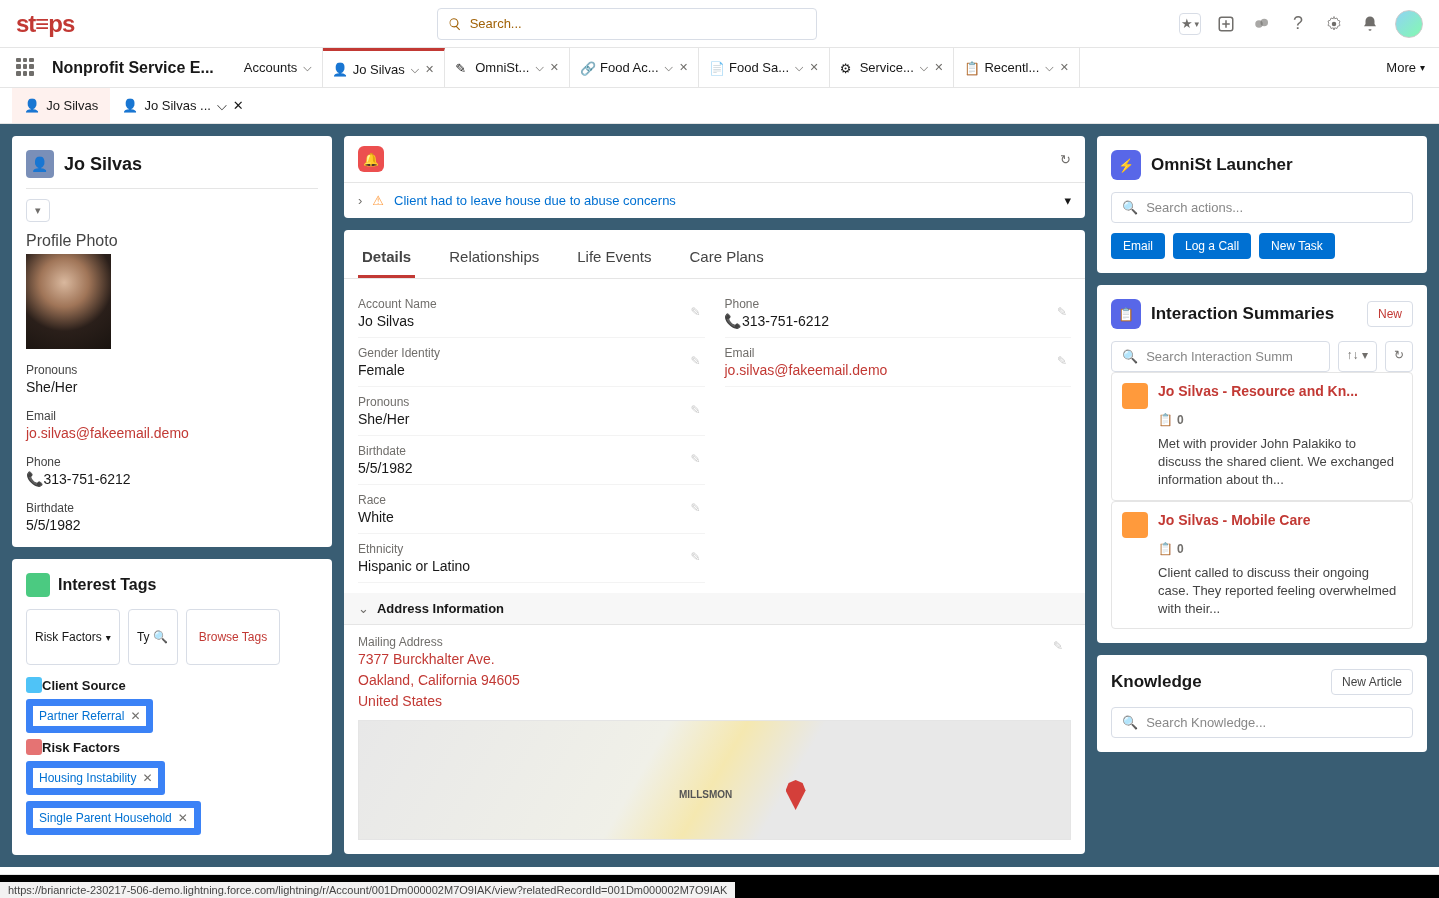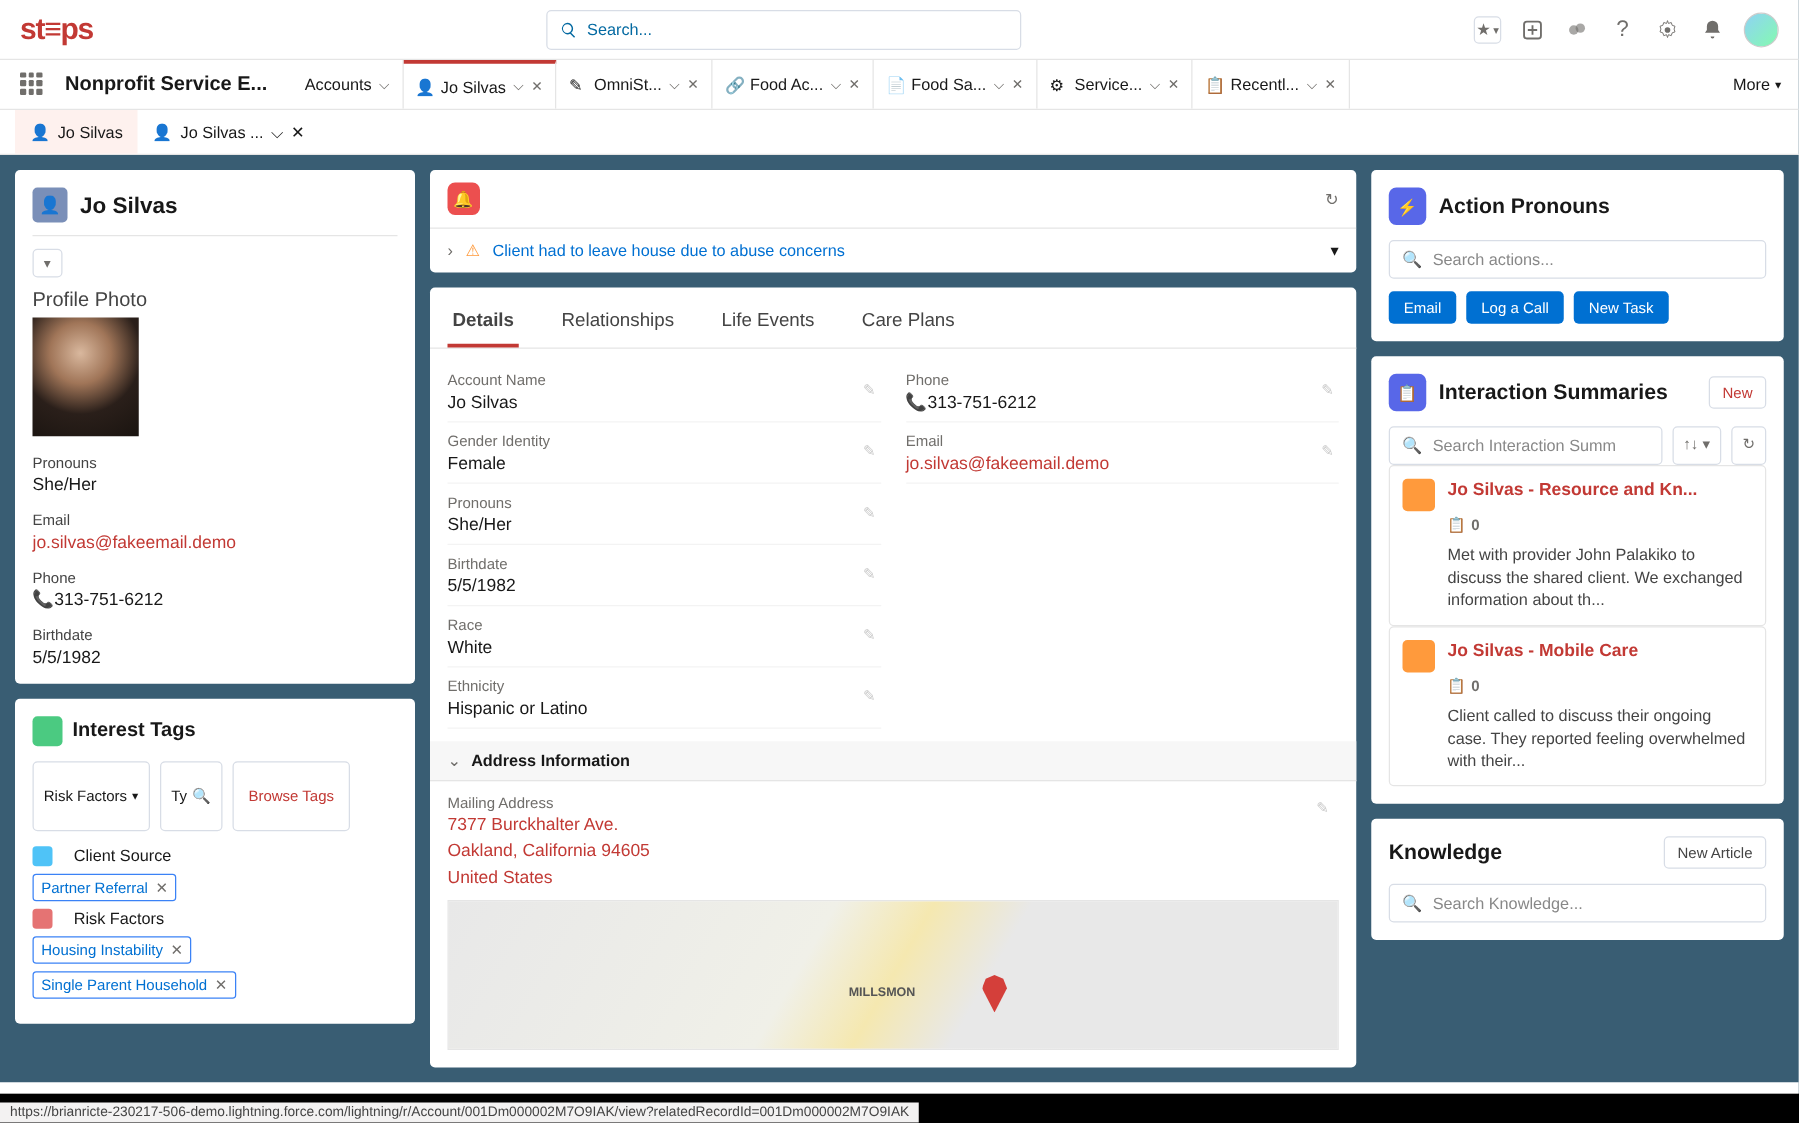--- a/index.html
+++ b/index.html
@@ -9,7 +9,7 @@
 .top-header { display: flex; align-items: center; height: 48px; border-bottom: 1px solid #e5e5e5; padding: 0 16px; }
 .logo { font-size: 24px; font-weight: 600; color: #c23934; letter-spacing: -1px; }
 .search-wrap { flex: 1; display: flex; justify-content: center; }
-.global-search { width: 380px; height: 32px; border: 1px solid #d8dde6; border-radius: 4px; display: flex; align-items: center; padding: 0 10px; color: #0369a1; }
+.global-search { width: 380px; height: 32px; border: 1px solid #d8dde6; border-radius: 4px; display: flex; align-items: center; padding: 0 10px; color: #a16207; }
 .global-search svg { width: 14px; height: 14px; margin-right: 8px; }
 .header-icons { display: flex; align-items: center; gap: 14px; }
 .hi { width: 22px; height: 22px; color: #706e6b; display: flex; align-items: center; justify-content: center; cursor: pointer; }

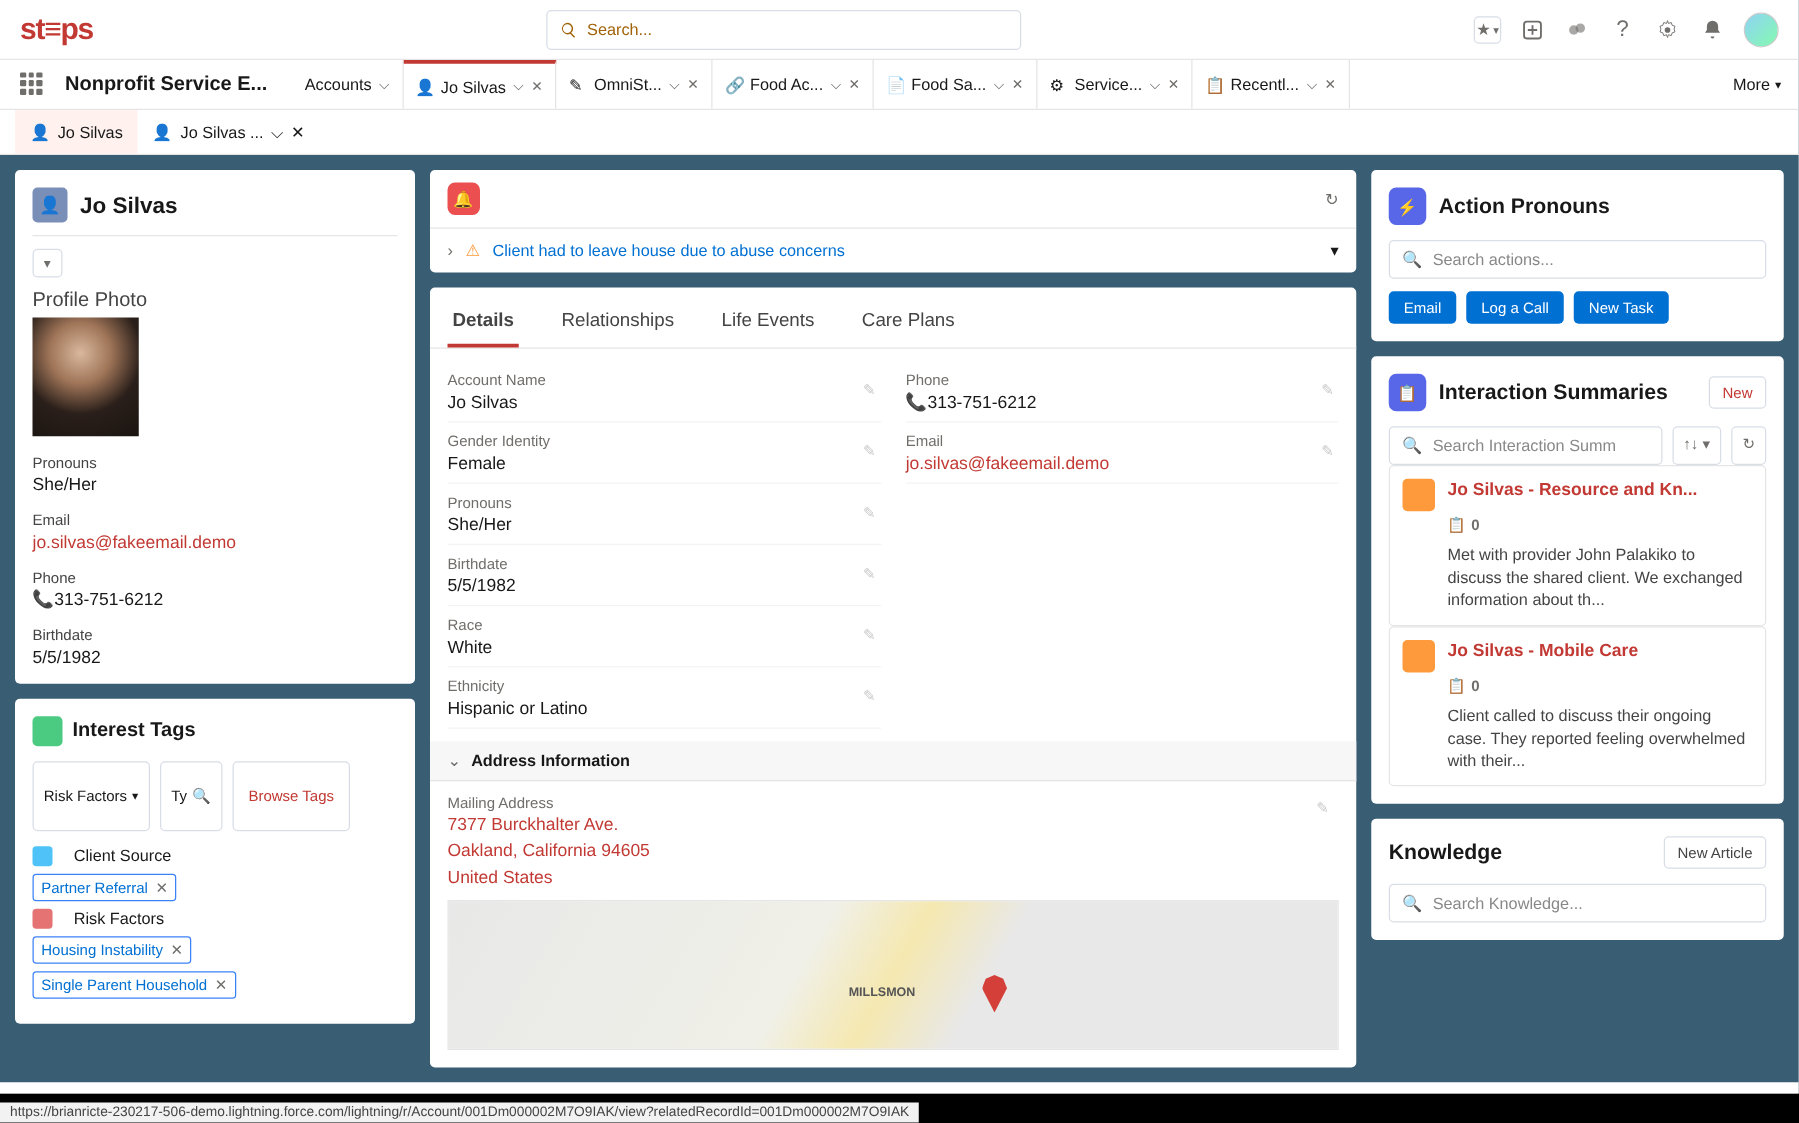--- a/index.html
+++ b/index.html
@@ -380,7 +380,7 @@
     <div class="card">
       <div class="right-head">
         <div class="ic" style="background:#5867e8">⚡</div>
-        <span class="right-title">Action Pronouns</span>
+        <span class="right-title">OmniSt Launcher</span>
       </div>
       <div class="search-box">
         <span>🔍</span>

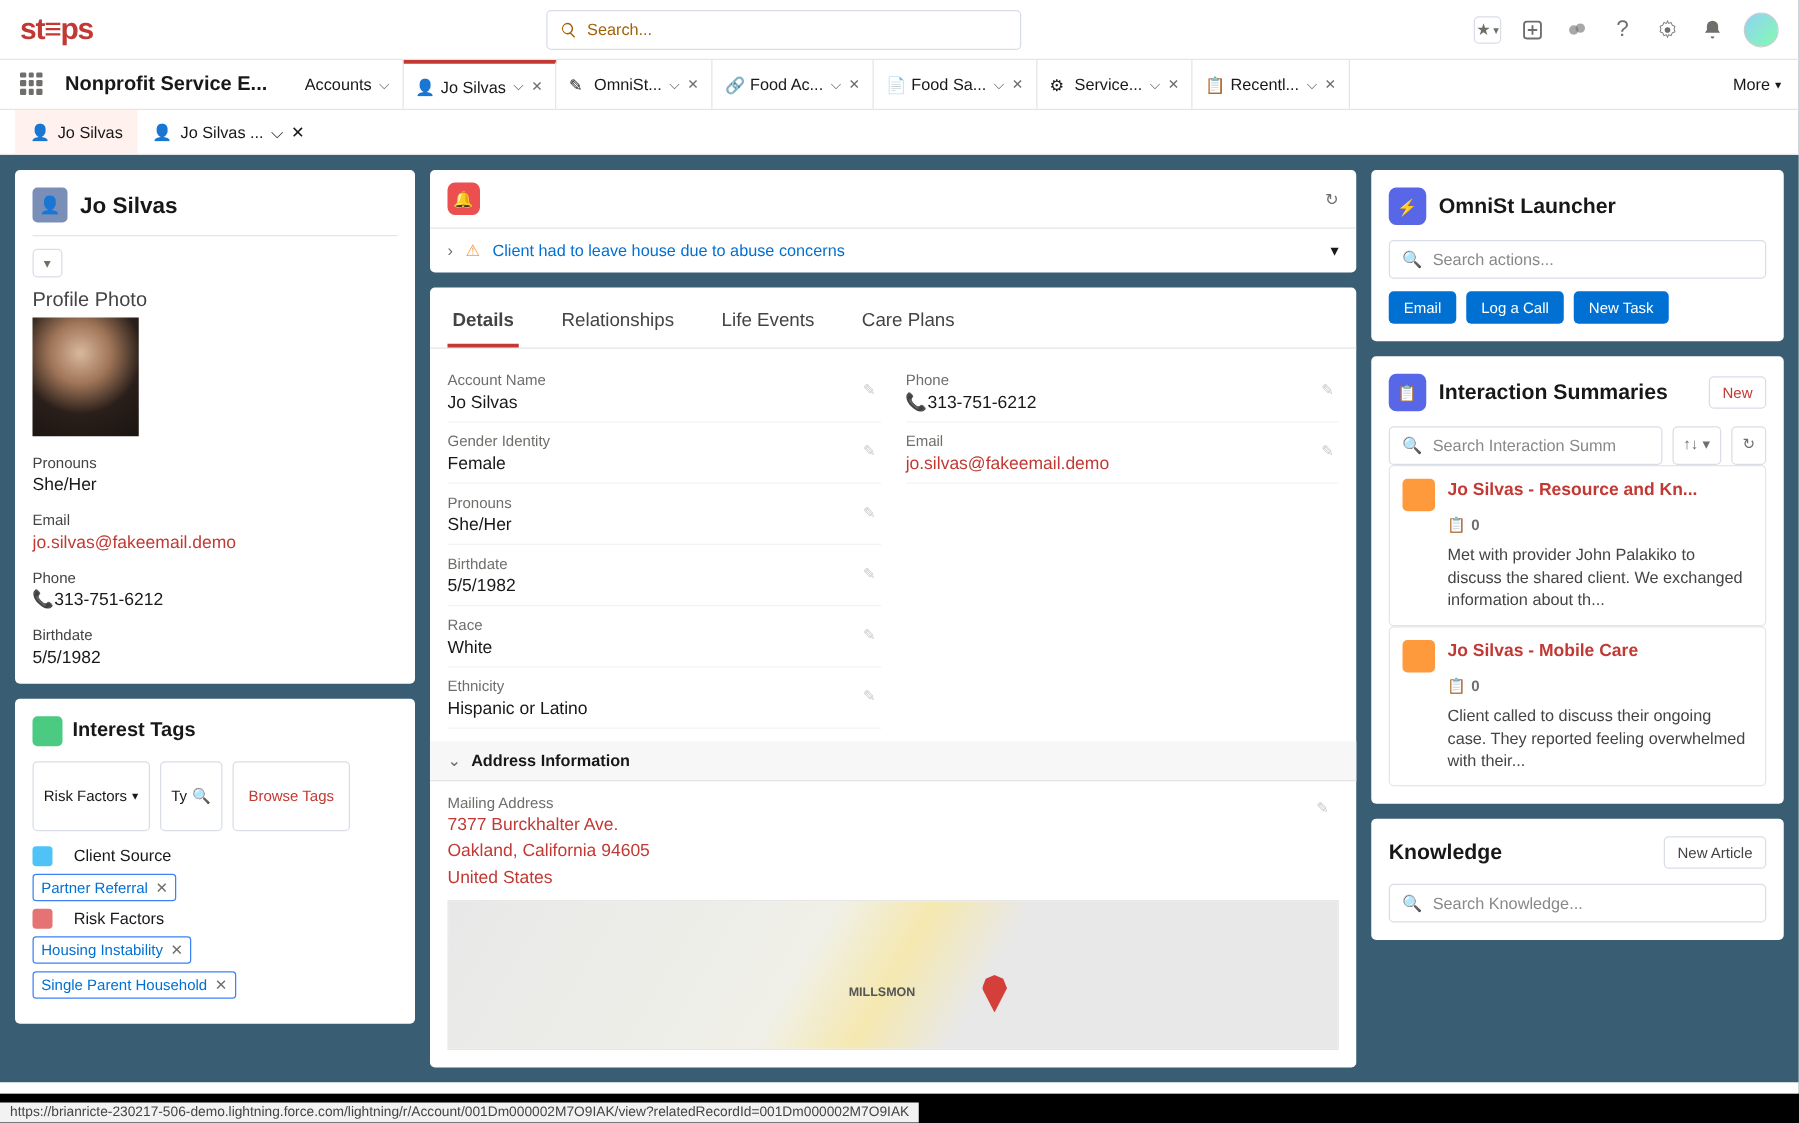--- a/index.html
+++ b/index.html
@@ -60,7 +60,7 @@
 .tag-select { border: 1px solid #d8dde6; border-radius: 4px; padding: 6px 8px; font-size: 12px; display: flex; align-items: center; gap: 4px; cursor: pointer; }
 .tag-ty { border: 1px solid #d8dde6; border-radius: 4px; width: 50px; display: flex; align-items: center; justify-content: center; font-size: 12px; gap: 4px; }
 .browse-btn { border: 1px solid #d8dde6; border-radius: 4px; padding: 20px 12px; font-size: 12px; color: #c23934; cursor: pointer; }
-.tag-cat { display: flex; align-items: flex-start; gap: 17px; font-weight: 400; margin-bottom: 6px; font-size: 13px; }
+.tag-cat { display: flex; align-items: flex-end; gap: 0; font-weight: 700; margin-bottom: 6px; font-size: 13px; }
 .tag-cat .sq { width: 16px; height: 16px; border-radius: 3px; }
 .pill { display: inline-flex; align-items: center; border: 1px solid #3b82f6; border-radius: 3px; padding: 3px 6px; font-size: 12px; color: #0070d2; margin-bottom: 6px; margin-right: 4px; }
 .pill .x { color: #706e6b; margin-left: 6px; cursor: pointer; }

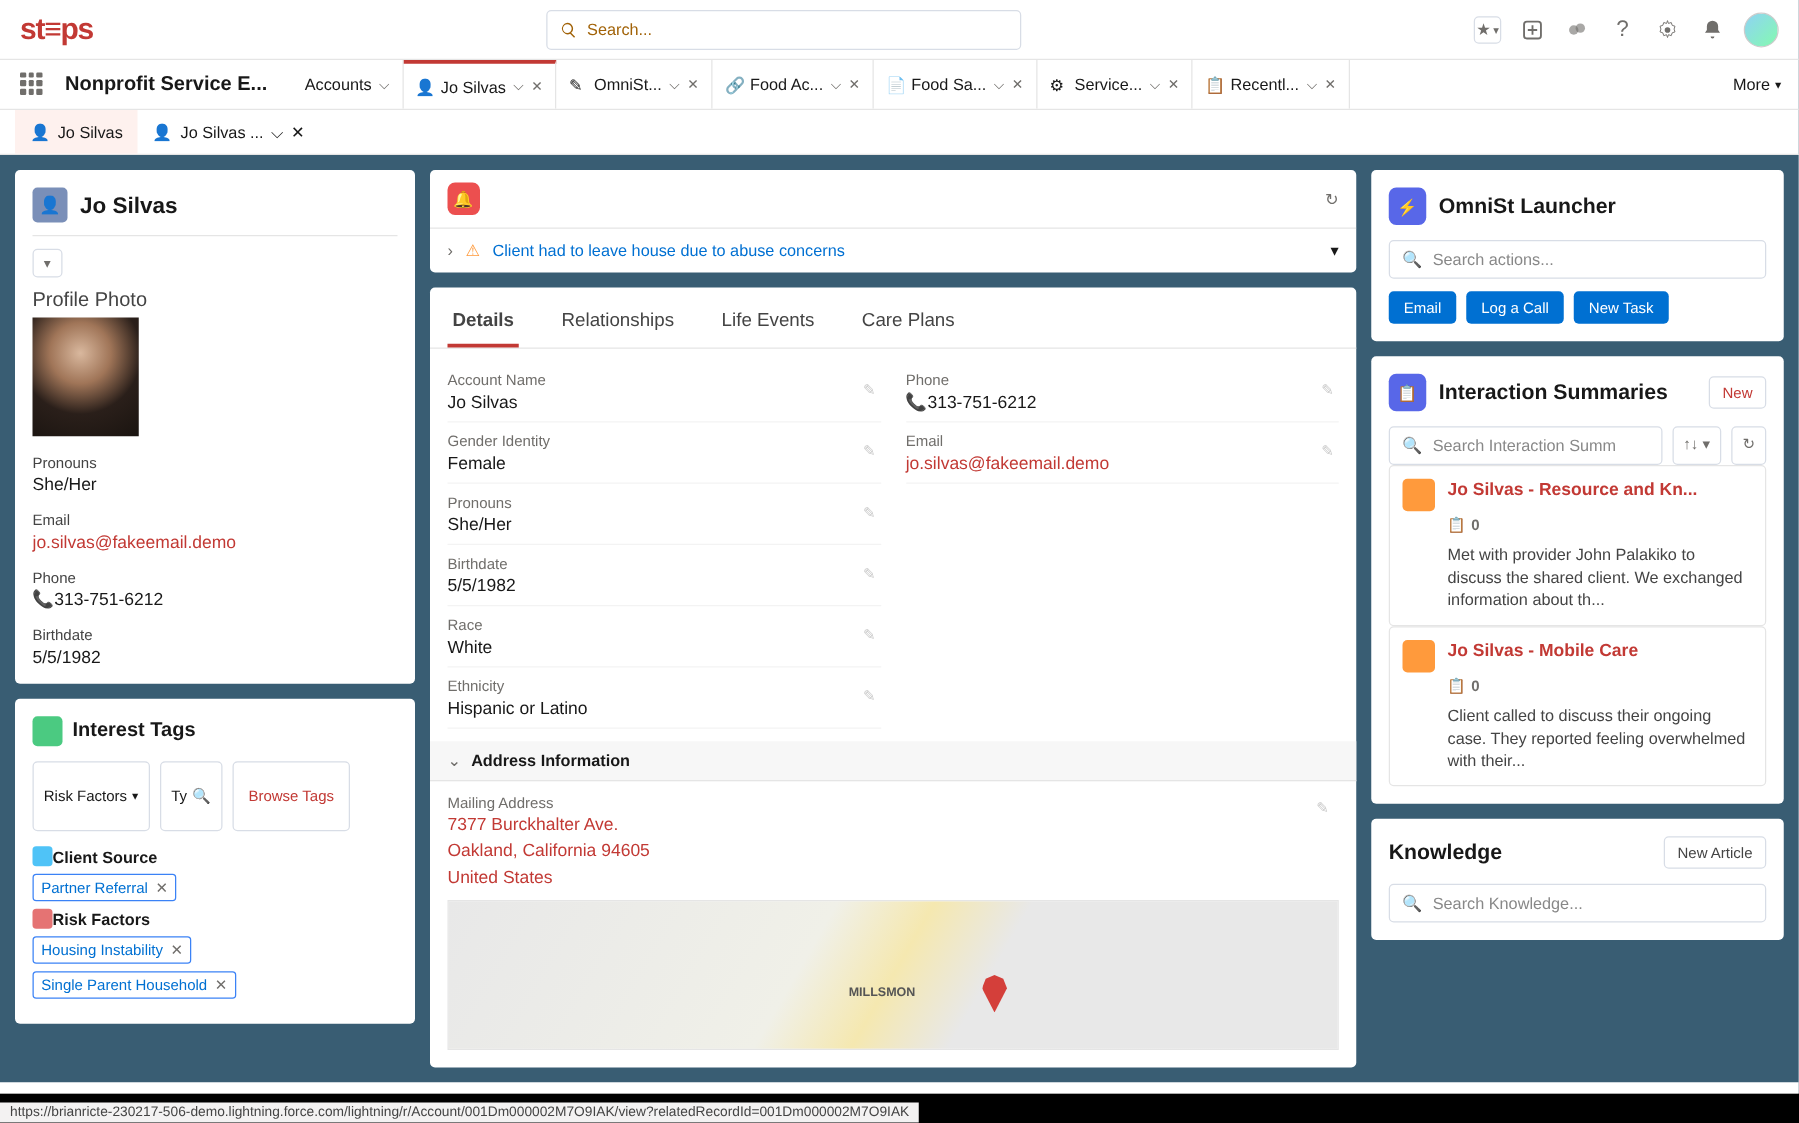--- a/index.html
+++ b/index.html
@@ -62,7 +62,7 @@
 .browse-btn { border: 1px solid #d8dde6; border-radius: 4px; padding: 20px 12px; font-size: 12px; color: #c23934; cursor: pointer; }
 .tag-cat { display: flex; align-items: flex-end; gap: 0; font-weight: 700; margin-bottom: 6px; font-size: 13px; }
 .tag-cat .sq { width: 16px; height: 16px; border-radius: 3px; }
-.pill { display: inline-flex; align-items: center; border: 1px solid #3b82f6; border-radius: 3px; padding: 3px 6px; font-size: 12px; color: #0070d2; margin-bottom: 6px; margin-right: 4px; }
+.pill { display: inline-flex; align-items: center; border: 7px solid #3b82f6; border-radius: 3px; padding: 3px 6px; font-size: 12px; color: #0070d2; margin-bottom: 6px; margin-right: 4px; }
 .pill .x { color: #706e6b; margin-left: 6px; cursor: pointer; }
 
 

